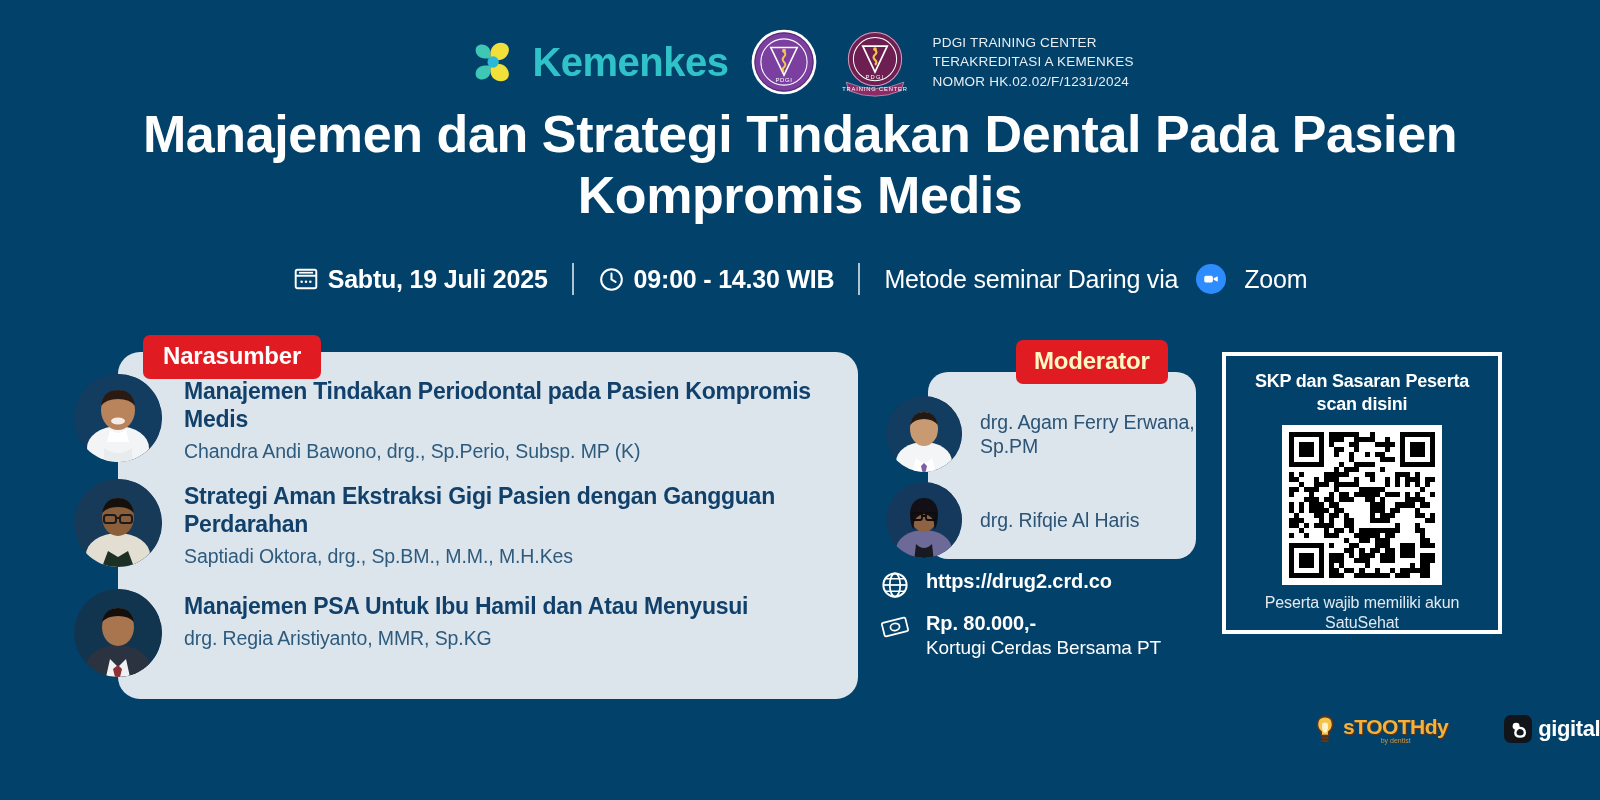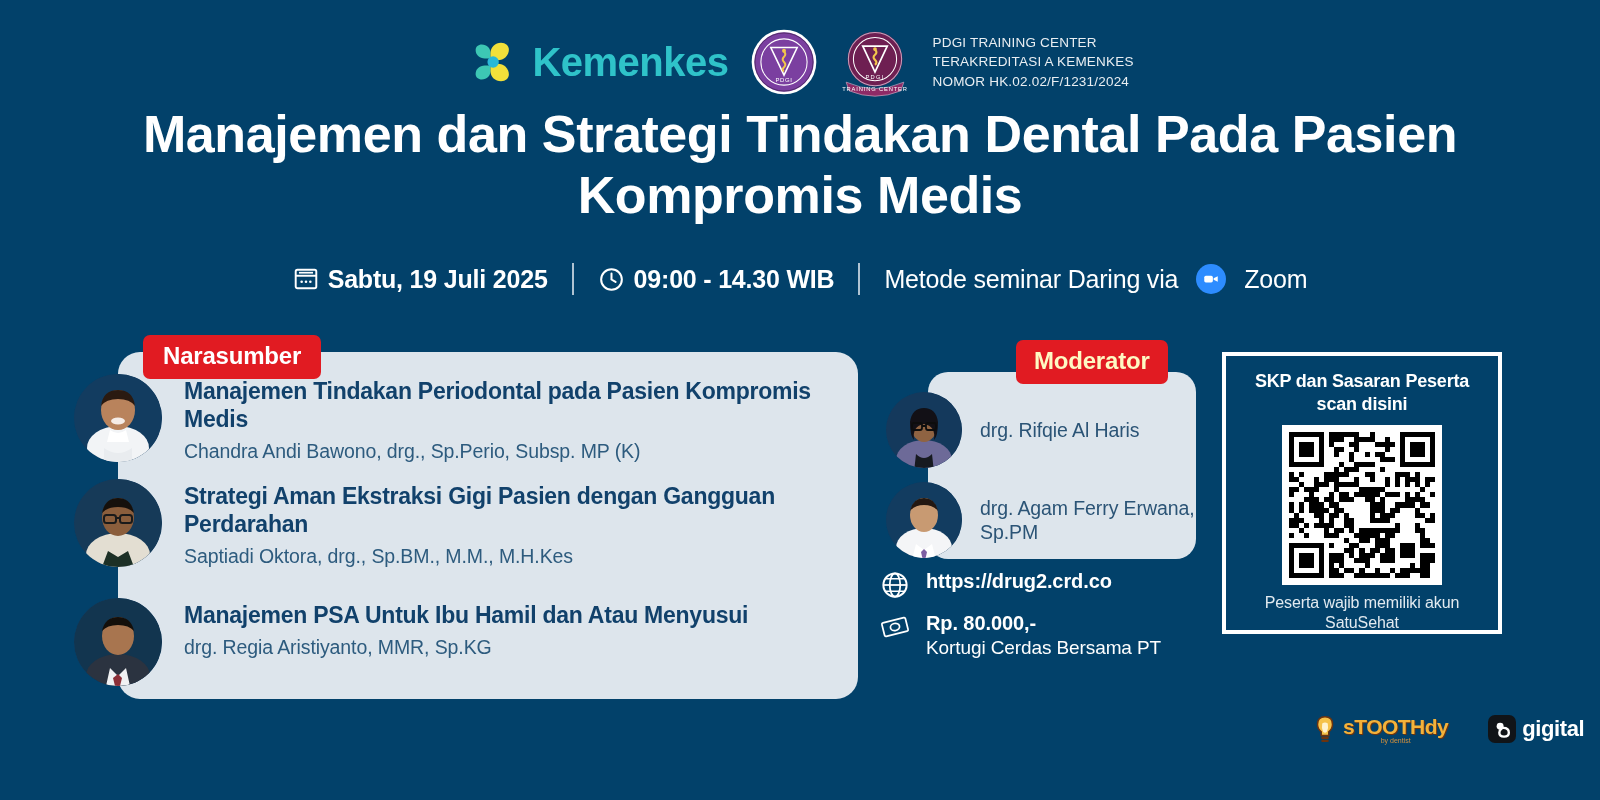--- a/index.html
+++ b/index.html
@@ -400,6 +400,22 @@
   <div class="mod-badge">Moderator</div>
 
   <div class="mod-list">
+    <div class="mod-row" style="margin-top:14px;">
+      <div class="photo-wrap">
+        <div class="avatar mod">
+          <svg viewBox="0 0 76 76" width="76" height="76">
+            <circle cx="38" cy="38" r="38" fill="#123c60"></circle>
+            <ellipse cx="38" cy="66" rx="28" ry="20" fill="#f4f5f7"></ellipse>
+            <path d="M30 62 l8 6 l8 -6 l4 16 h-24 z" fill="#ffffff"></path>
+            <path d="M38 67 l3 3 l-2 9 h-2 l-2 -9 z" fill="#7e5fa3"></path>
+            <ellipse cx="38" cy="33" rx="14" ry="17" fill="#c89a72"></ellipse>
+            <path d="M24 29 q3 -13 14 -13 q11 0 14 13 q-5 -6 -14 -6 q-9 0 -14 6 z" fill="#231812"></path>
+          </svg>
+        </div>
+      </div>
+      <div class="mod-name">drg. Agam Ferry Erwana, Sp.PM</div>
+    </div>
+
     <div class="mod-row" style="margin-top:10px;">
       <div class="photo-wrap">
         <div class="avatar mod">
@@ -416,22 +432,6 @@
         </div>
       </div>
       <div class="mod-name">drg. Rifqie Al Haris</div>
-    </div>
-
-    <div class="mod-row" style="margin-top:14px;">
-      <div class="photo-wrap">
-        <div class="avatar mod">
-          <svg viewBox="0 0 76 76" width="76" height="76">
-            <circle cx="38" cy="38" r="38" fill="#123c60"></circle>
-            <ellipse cx="38" cy="66" rx="28" ry="20" fill="#f4f5f7"></ellipse>
-            <path d="M30 62 l8 6 l8 -6 l4 16 h-24 z" fill="#ffffff"></path>
-            <path d="M38 67 l3 3 l-2 9 h-2 l-2 -9 z" fill="#7e5fa3"></path>
-            <ellipse cx="38" cy="33" rx="14" ry="17" fill="#c89a72"></ellipse>
-            <path d="M24 29 q3 -13 14 -13 q11 0 14 13 q-5 -6 -14 -6 q-9 0 -14 6 z" fill="#231812"></path>
-          </svg>
-        </div>
-      </div>
-      <div class="mod-name">drg. Agam Ferry Erwana, Sp.PM</div>
     </div>
   </div>
 

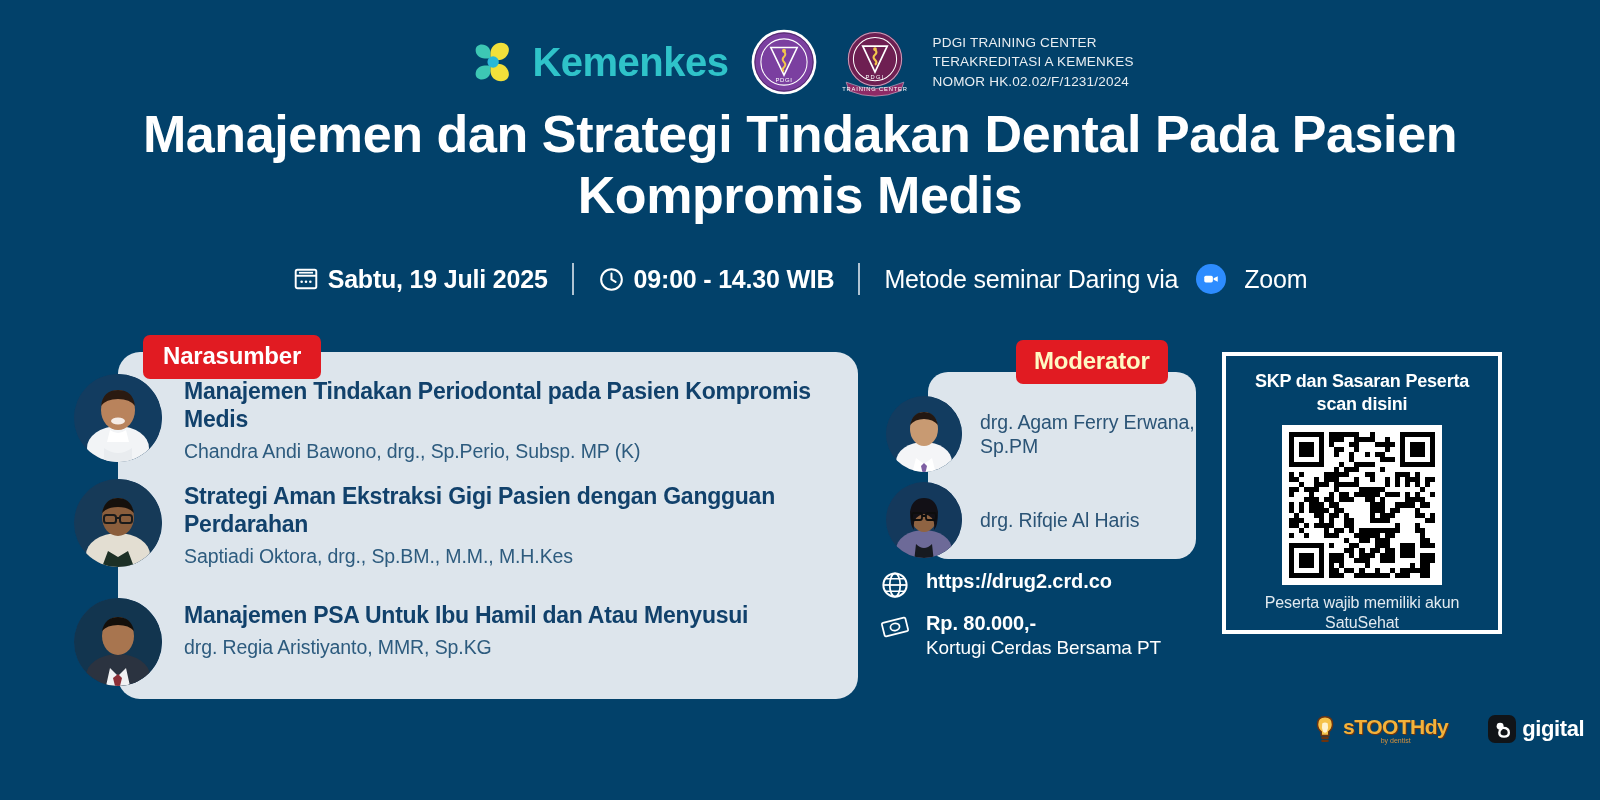--- a/index.html
+++ b/index.html
@@ -376,7 +376,7 @@
       </div>
     </div>
 
-    <div class="nara-row" style="margin-top:29px;">
+    <div class="nara-row" style="margin-top:20px;">
       <div class="photo-wrap">
         <div class="avatar">
           <svg viewBox="0 0 88 88" width="88" height="88">

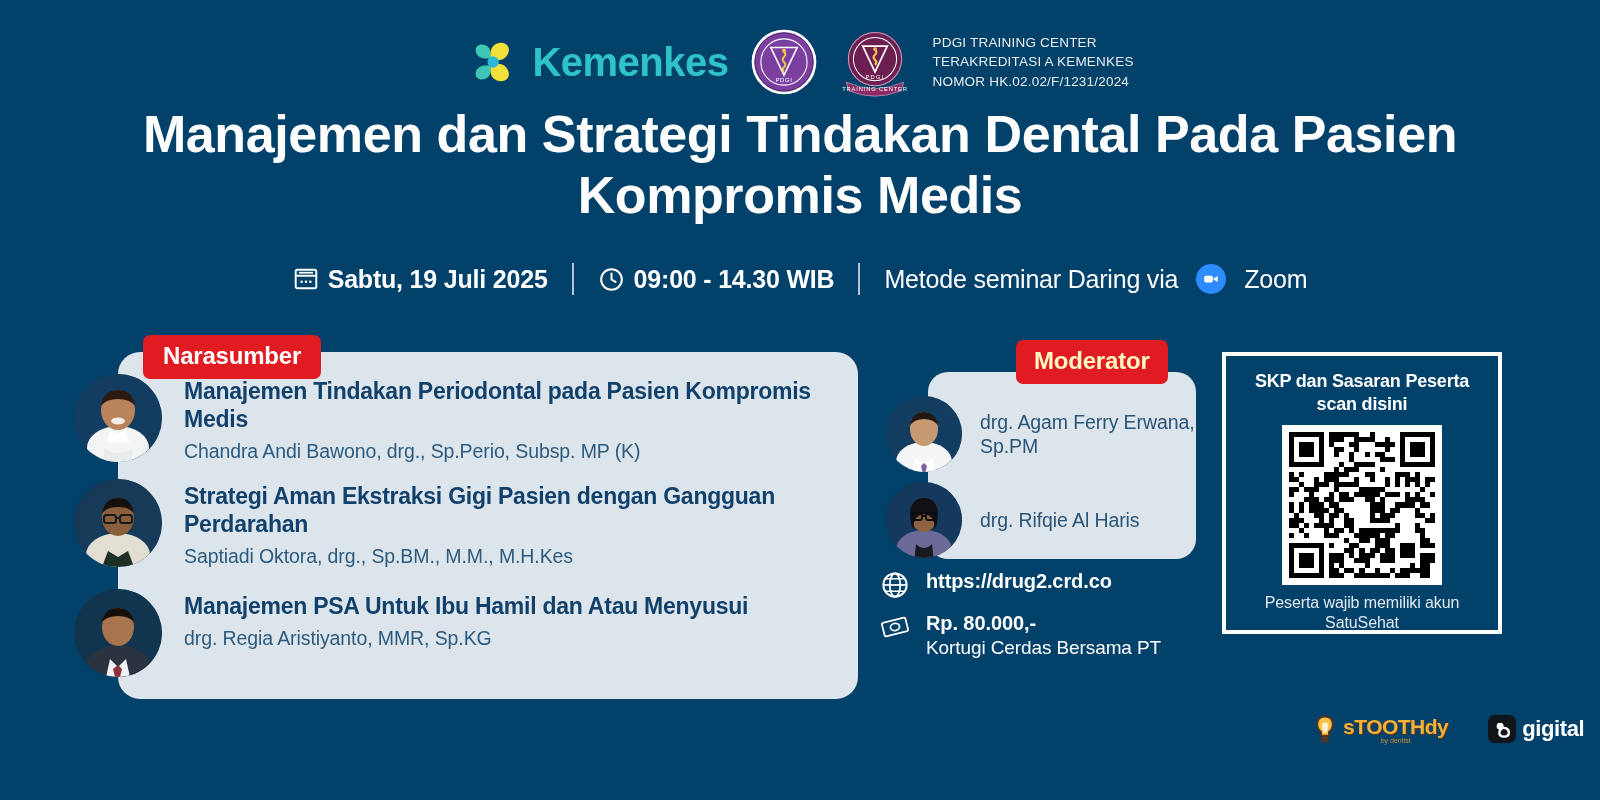--- a/index.html
+++ b/index.html
@@ -224,7 +224,7 @@
   .footer-logos {
     position: absolute;
     left: 1310px; top: 714px;
-    display: flex; align-items: center; gap: 16px;
+    display: flex; align-items: center; gap: 32px;
   }
   .tooth-logo {
     display: flex; align-items: center; gap: 3px;

